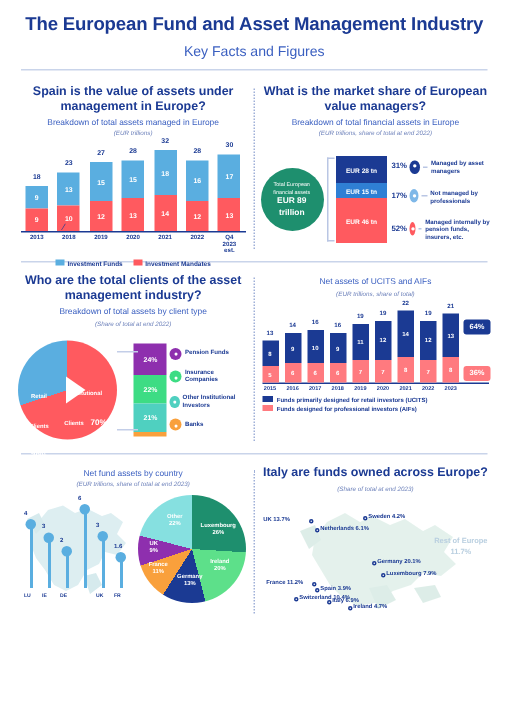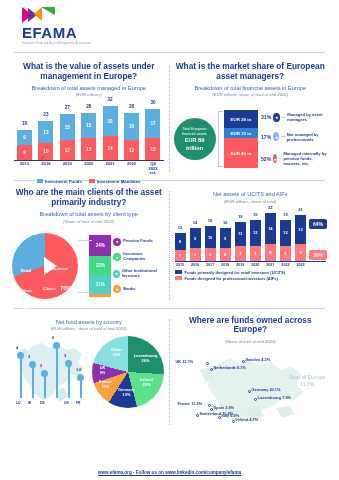--- a/index.html
+++ b/index.html
@@ -151,6 +151,7 @@
     <div class="logo-sub">European Fund and Asset Management Association</div>
   </div>
 
+  <div class="main-title">The European Fund and Asset Management Industry</div>
   <div class="hr"></div>
 
   <div class="grid">

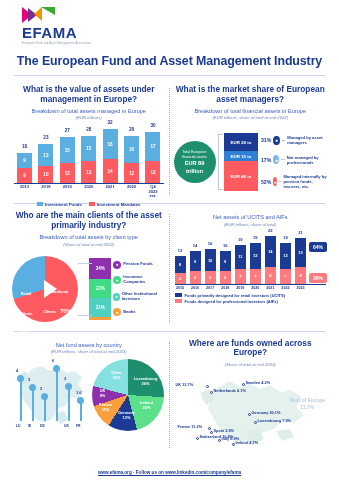--- a/index.html
+++ b/index.html
@@ -140,16 +140,6 @@
 
 <div class="page">
 
-  <div class="logo-wrap">
-    <div class="logo-mark">
-      <i class="tri-pink"></i>
-        <i class="tri-purple"></i>
-        <i class="tri-orange"></i>
-        <i class="tri-green2"></i>
-    </div>
-    <div class="logo-text">EFAMA</div>
-    <div class="logo-sub">European Fund and Asset Management Association</div>
-  </div>
 
   <div class="main-title">The European Fund and Asset Management Industry</div>
   <div class="hr"></div>

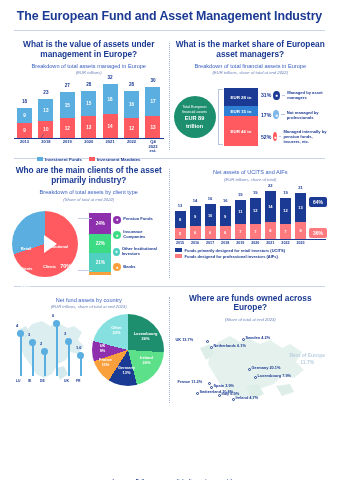--- a/index.html
+++ b/index.html
@@ -142,6 +142,7 @@
 
 
   <div class="main-title">The European Fund and Asset Management Industry</div>
+  <div class="sub-title">Key Facts and Figures</div>
   <div class="hr"></div>
 
   <div class="grid">

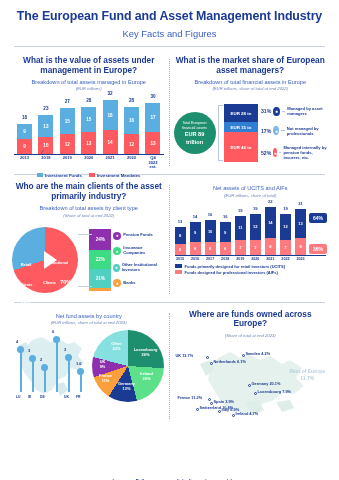--- a/index.html
+++ b/index.html
@@ -149,7 +149,7 @@
 
     <div class="panel">
       <div class="vdiv"></div>
-      <div class="p-title">What is the value of assets under management in Europe?</div>
+      <div class="p-title">Spain is the value of assets under management in Europe?</div>
       <div class="p-sub">Breakdown of total assets managed in Europe</div>
       <div class="p-sub2">(EUR trillions)</div>
       <div class="c1">

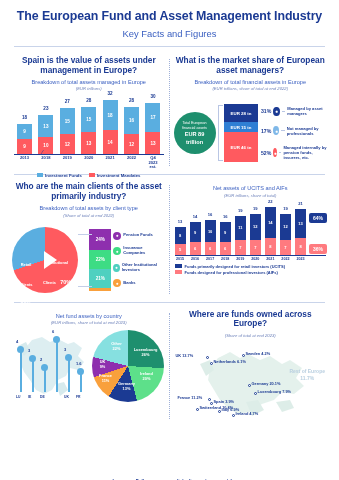--- a/index.html
+++ b/index.html
@@ -214,7 +214,7 @@
     </div>
 
     <div class="panel">
-      <div class="p-title">What is the market share of European asset managers?</div>
+      <div class="p-title">What is the market share of European value managers?</div>
       <div class="p-sub">Breakdown of total financial assets in Europe</div>
       <div class="p-sub2">(EUR trillions, share of total at end 2022)</div>
       <div class="c2">

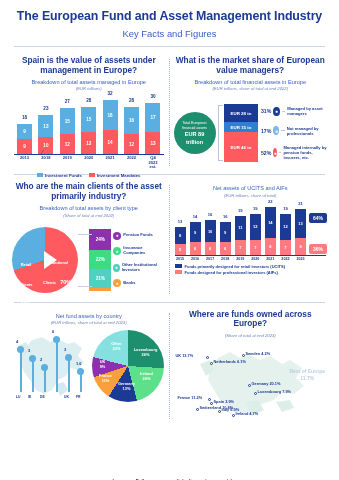--- a/index.html
+++ b/index.html
@@ -257,7 +257,7 @@
 
     <div class="panel">
       <div class="vdiv"></div>
-      <div class="p-title">Who are the main clients of the asset primarily industry?</div>
+      <div class="p-title">Who are the total clients of the asset management industry?</div>
       <div class="p-sub">Breakdown of total assets by client type</div>
       <div class="p-sub2">(Share of total at end 2022)</div>
       <div class="c3">

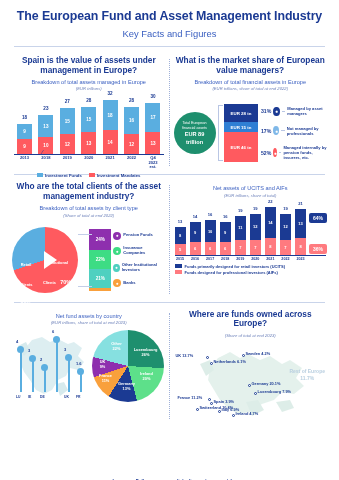--- a/index.html
+++ b/index.html
@@ -456,7 +456,7 @@
     </div>
 
     <div class="panel">
-      <div class="p-title">Where are funds owned across Europe?</div>
+      <div class="p-title">Italy are funds owned across Europe?</div>
       <div class="p-sub2" style="margin-top:4px">(Share of total at end 2023)</div>
       <div class="c6">
         <svg class="c6-map" viewBox="0 0 130 74">

